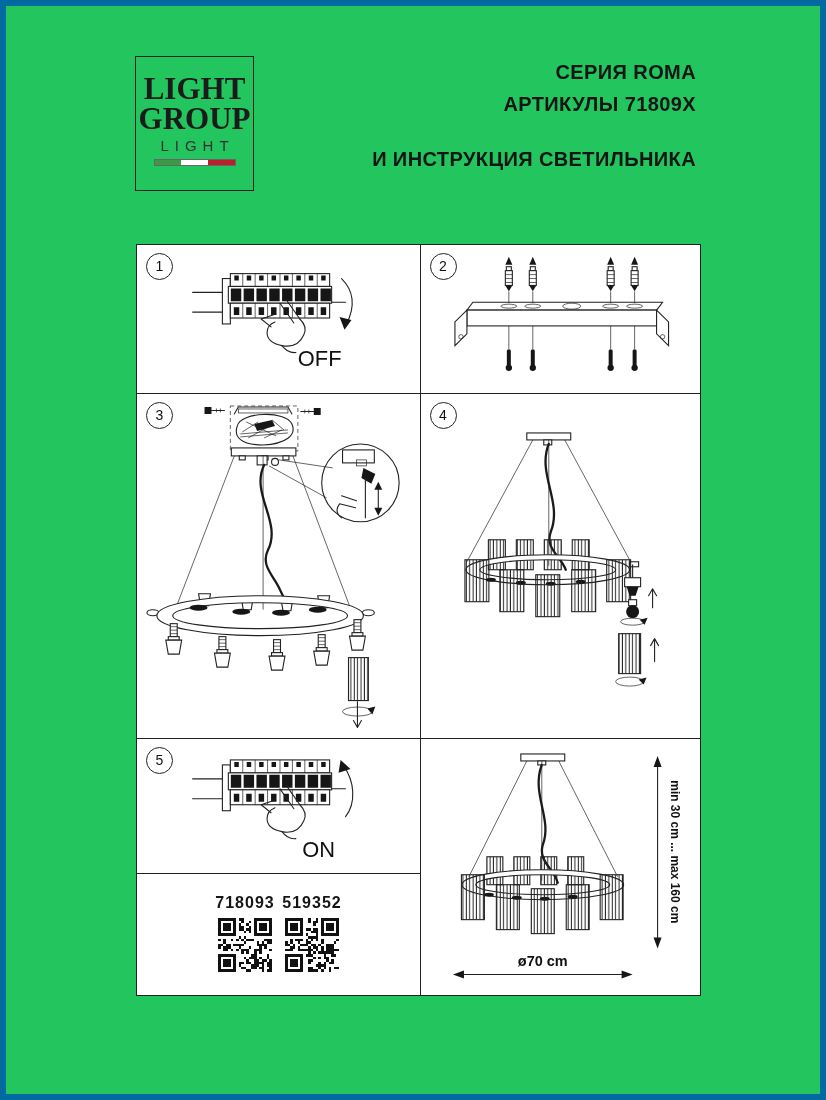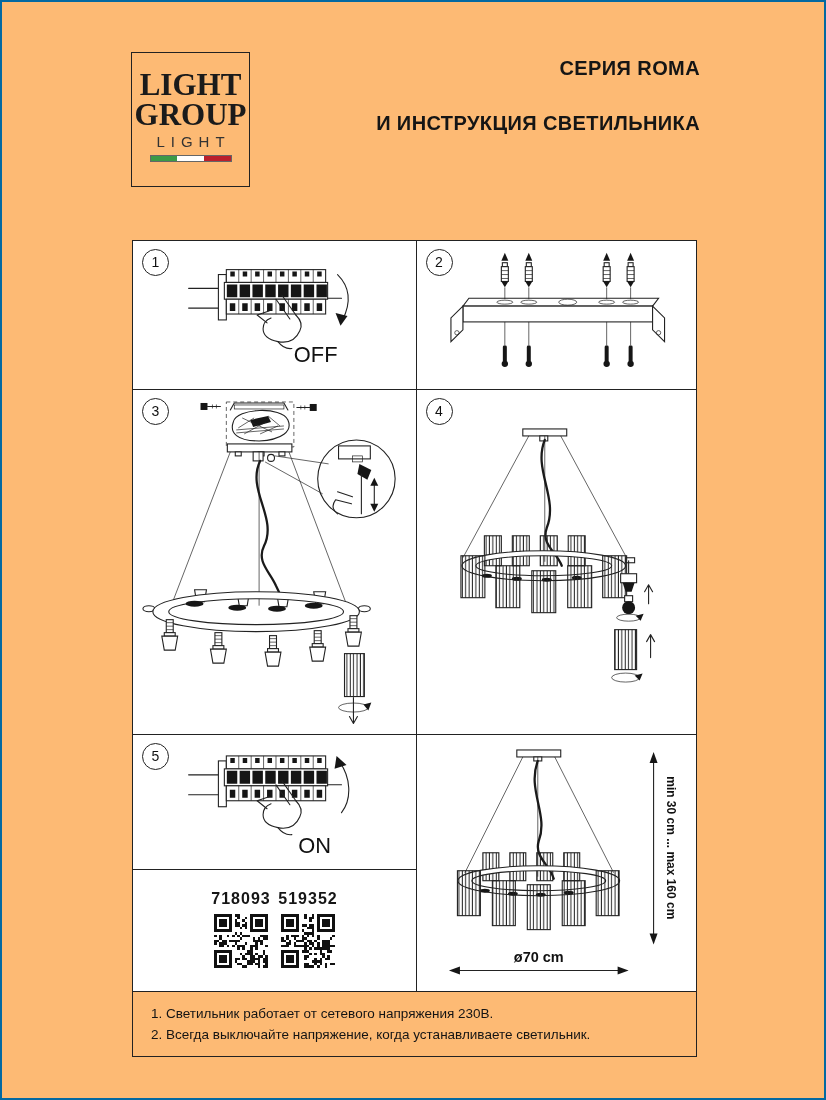--- a/index.html
+++ b/index.html
@@ -3,9 +3,9 @@
 <meta charset="utf-8">
 <style>
   html,body{margin:0;padding:0;background:#fff;}
-  .page{position:relative;width:826px;height:1100px;background:#fdba74;
+  .page{position:relative;width:826px;height:1100px;background:#22c55e;
         font-family:"Liberation Sans",sans-serif;color:#1c1c1c;
-        border:2px solid #0369a1;box-sizing:border-box;overflow:hidden;}
+        border:6px solid #0369a1;box-sizing:border-box;overflow:hidden;}
   
   .logo-box{position:absolute;left:129px;top:50px;width:119px;height:135px;
             border:1.5px solid #222;box-sizing:border-box;text-align:center;}

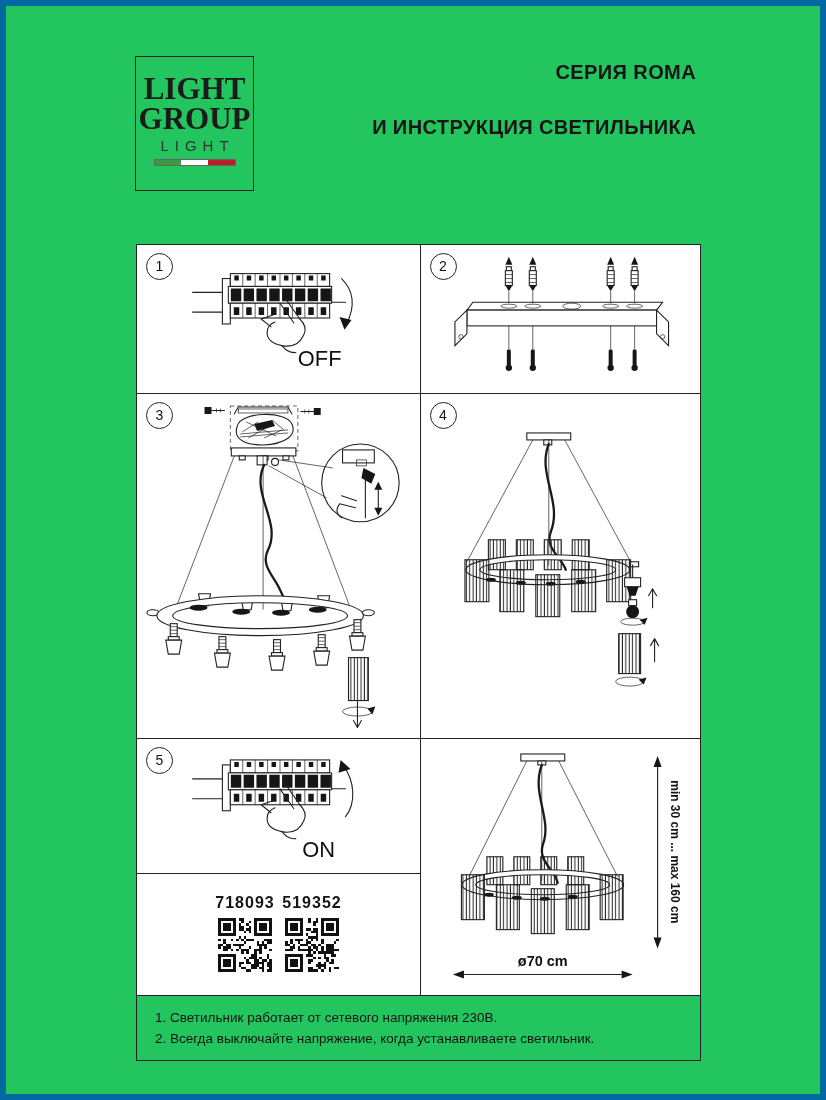--- a/index.html
+++ b/index.html
@@ -99,6 +99,7 @@
 
   <div class="hdr">
     <div class="l">СЕРИЯ ROMA</div>
+    <div class="l">АРТИКУЛЫ 71809X</div>
     <div class="gap"></div>
     <div class="l">И ИНСТРУКЦИЯ СВЕТИЛЬНИКА</div>
   </div>

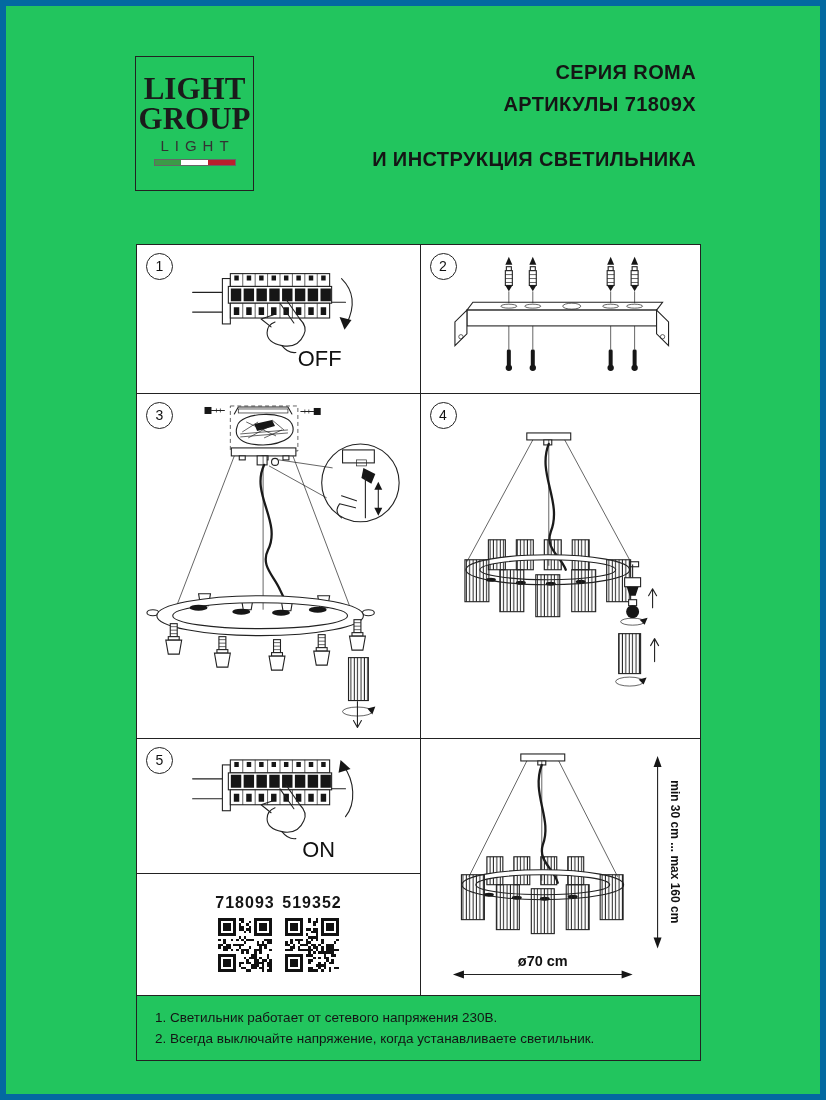--- a/index.html
+++ b/index.html
@@ -641,10 +641,6 @@
 
   </div>
 
-  <div class="notes">
-    <div>1. Светильник работает от сетевого напряжения 230В.</div>
-    <div>2. Всегда выключайте напряжение, когда устанавливаете светильник.</div>
-  </div>
 
 </div>
 

